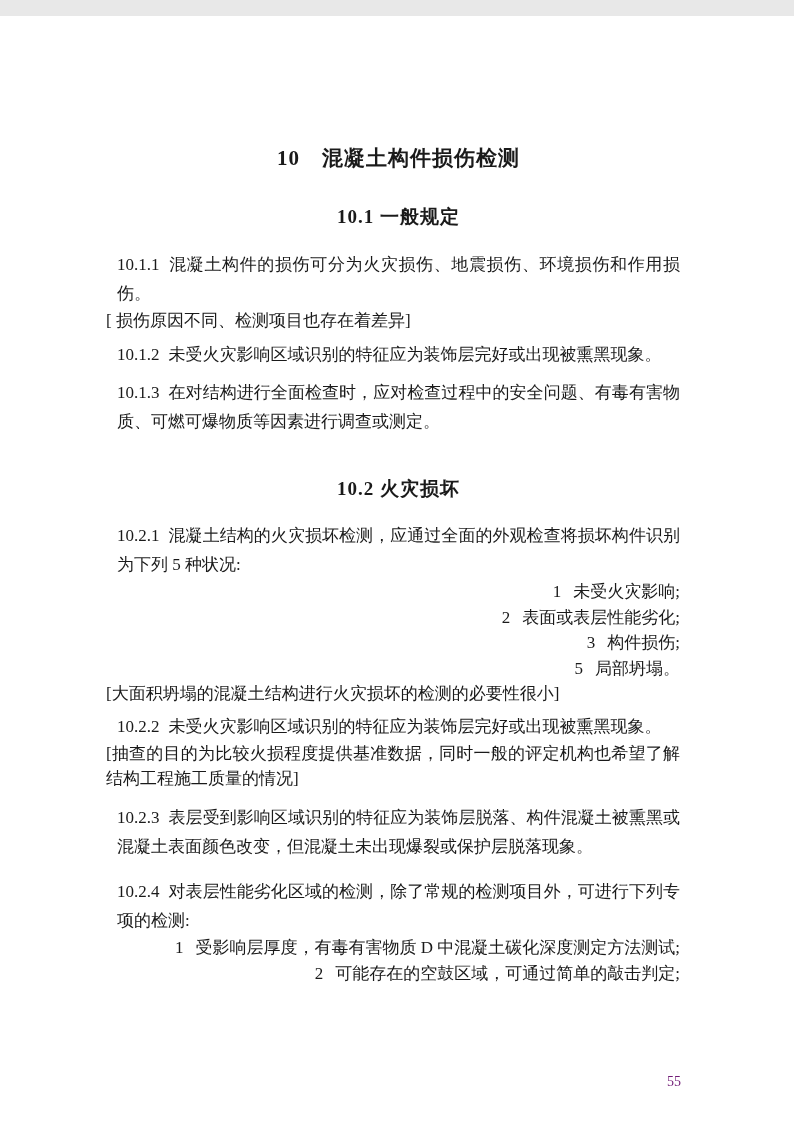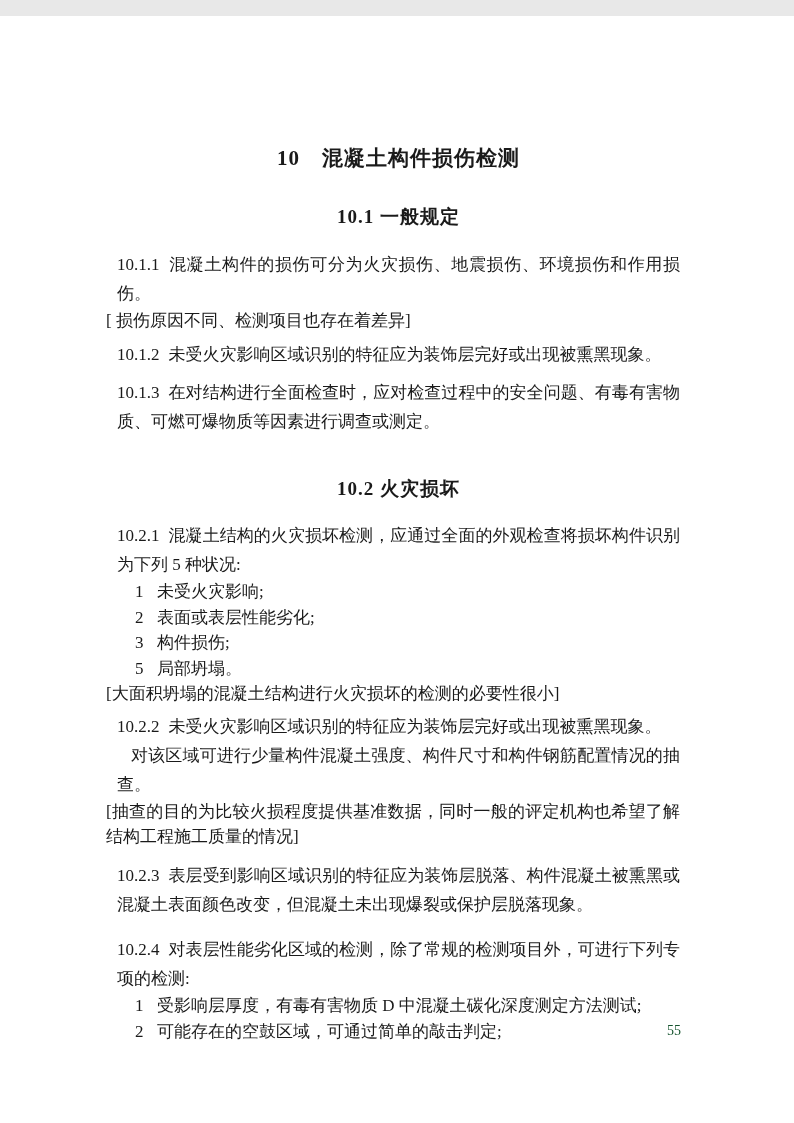--- a/index.html
+++ b/index.html
@@ -21,7 +21,7 @@
   .cnum{margin-right:9px;white-space:nowrap;font-family:Liberation Serif, serif;}
   .cont-line{margin:0;font-size:17px;line-height:29px;text-align:justify;text-indent:14px;}
   .note{margin:0 0 0 -11px;font-size:17px;line-height:25px;text-align:justify;}
-  .list-item{font-size:17px;line-height:25.5px;padding-left:18px;}
+  .list-item{font-size:17px;line-height:25.5px;padding-left:18px;text-align:right;}
   .inum{display:inline-block;min-width:10px;margin-right:12px;}
   .mt4{margin-top:4px}.mt6{margin-top:6px}.mt7{margin-top:7px}.mt9{margin-top:9px}
   .mt12{margin-top:12px}.mt16{margin-top:16px}.mt17{margin-top:17px}.mt18{margin-top:18px}

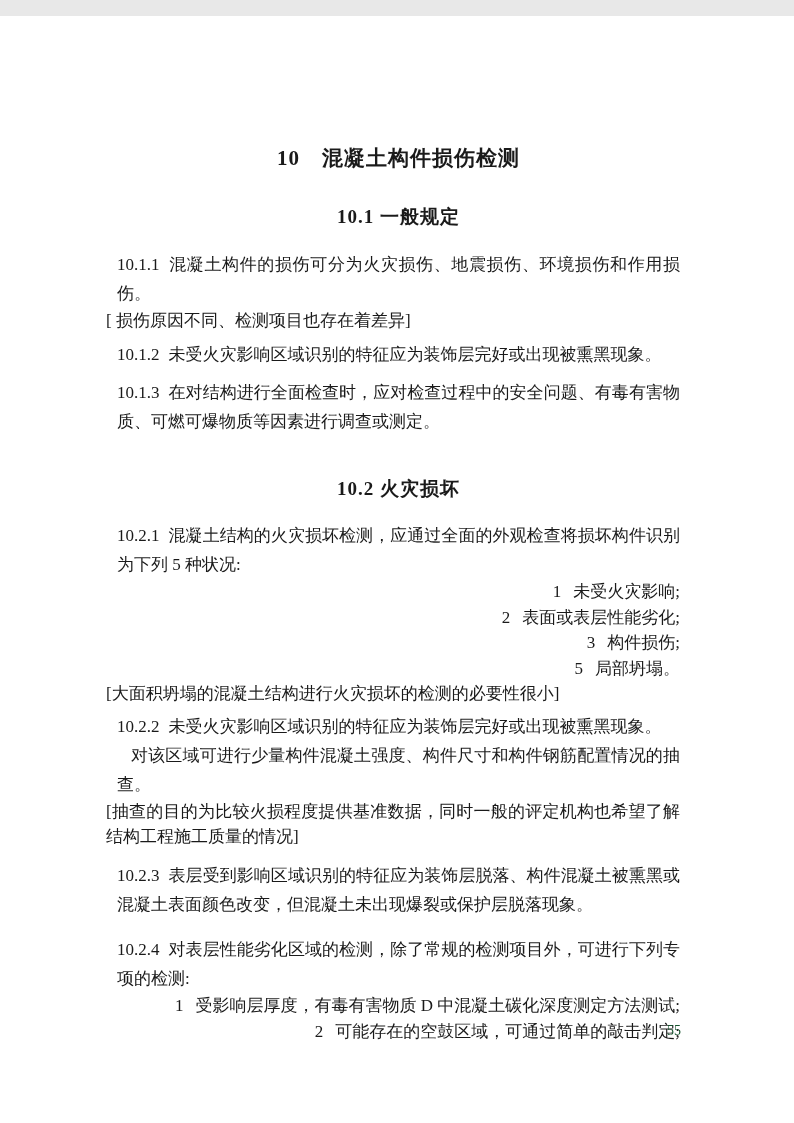--- a/index.html
+++ b/index.html
@@ -60,7 +60,6 @@
     <p class="note">[大面积坍塌的混凝土结构进行火灾损坏的检测的必要性很小]</p>
 
     <p class="clause mt6"><span class="cnum">10.2.2</span><span>未受火灾影响区域识别的特征应为装饰层完好或出现被熏黑现象。</span></p>
-    <p class="cont-line">对该区域可进行少量构件混凝土强度、构件尺寸和构件钢筋配置情况的抽查。</p>
     <p class="note">[抽查的目的为比较火损程度提供基准数据，同时一般的评定机构也希望了解结构工程施工质量的情况]</p>
 
     <p class="clause mt12"><span class="cnum">10.2.3</span><span>表层受到影响区域识别的特征应为装饰层脱落、构件混凝土被熏黑或混凝土表面颜色改变，但混凝土未出现爆裂或保护层脱落现象。</span></p>

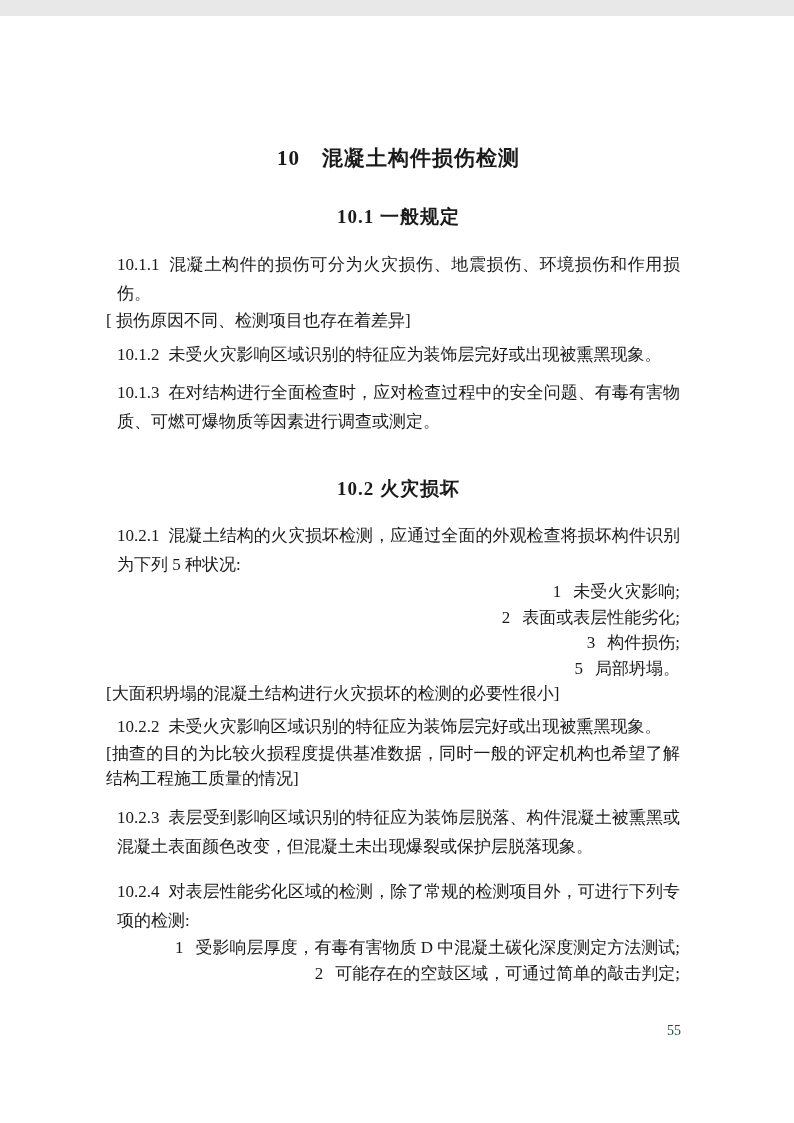--- a/index.html
+++ b/index.html
@@ -27,7 +27,7 @@
   .mt12{margin-top:12px}.mt16{margin-top:16px}.mt17{margin-top:17px}.mt18{margin-top:18px}
   .mt28{margin-top:28px}.mt38{margin-top:38px}
   .page-number{
-    position:absolute;top:1006px;right:113px;font-size:14px;line-height:18px;color:#14532d;
+    position:absolute;top:1057px;right:113px;font-size:14px;line-height:18px;color:#701a75;
   }
 </style>
 </head>

